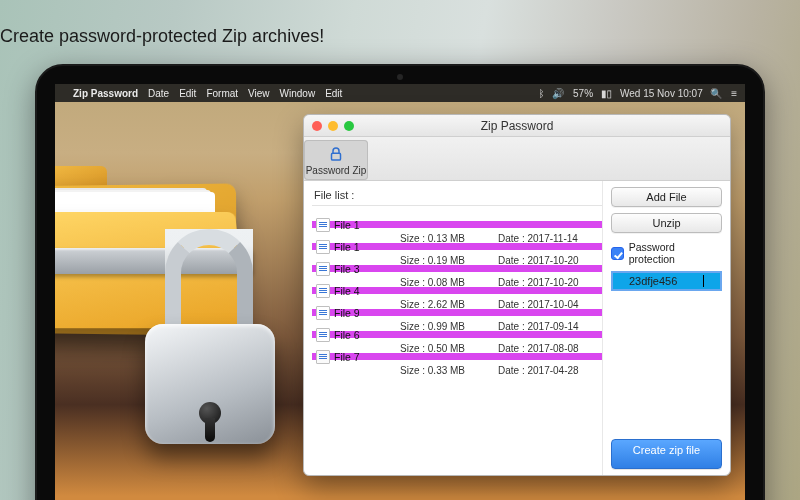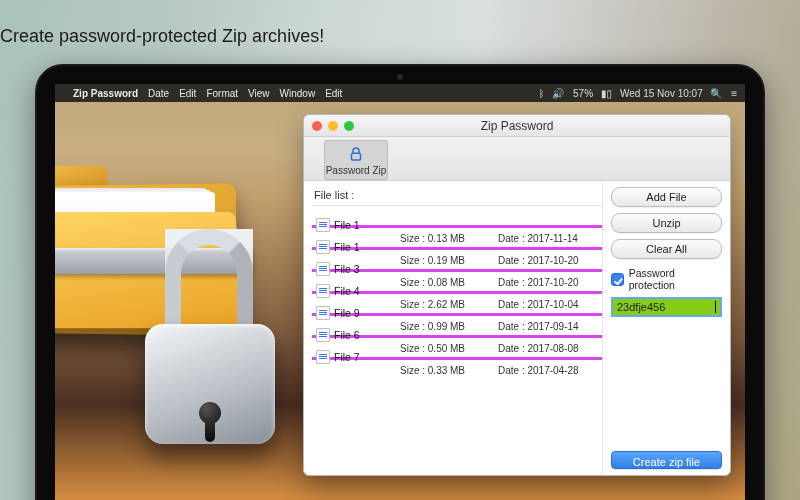--- a/index.html
+++ b/index.html
@@ -161,7 +161,7 @@
     border-bottom: 1px solid #cfcfcf;
     background: linear-gradient(#f1f1f1,#e4e4e4);
     display: flex; align-items: flex-end;
-    padding: 0 20px;
+    padding: 0 0;
     gap: 7px;
     text-align: right;
   }

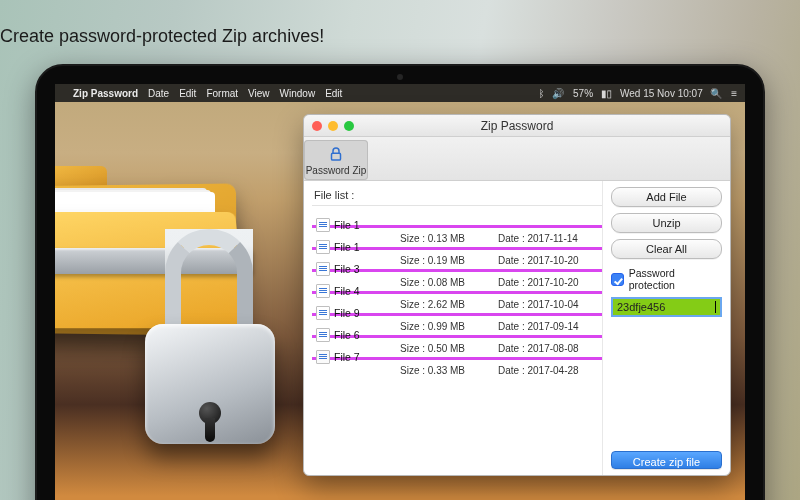--- a/index.html
+++ b/index.html
@@ -215,7 +215,7 @@
     height: 20px;
     background: linear-gradient(#fdfdfd,#e8e8e8);
     border: 1px solid #bcbcbc;
-    border-radius: 9px;
+    border-radius: 4px;
     font-size: 11px;
     color:#222;
     box-shadow: 0 1px 0 rgba(0,0,0,.05);

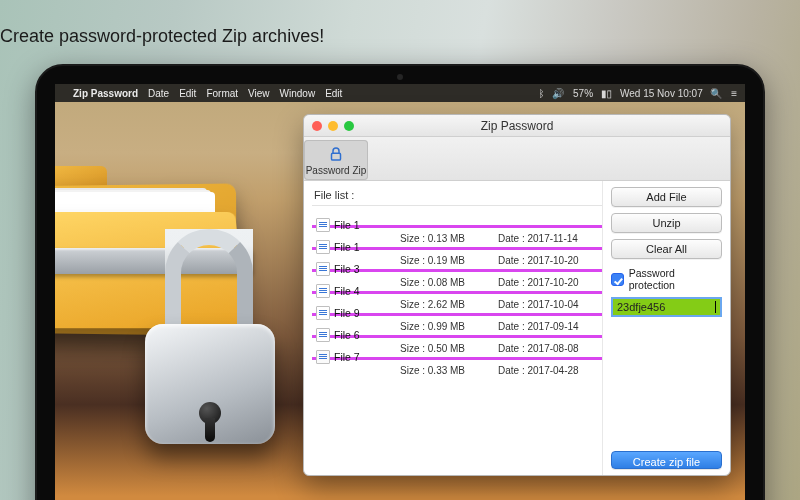--- a/index.html
+++ b/index.html
@@ -198,7 +198,7 @@
     grid-template-columns: 22px 66px 1fr 1fr;
     align-items: center;
     height: 22px;
-    border-bottom: 3px solid #d946ef;
+    border-bottom: 7px solid #d946ef;
     font-size: 10.5px;
     padding-right: 6px;
   }

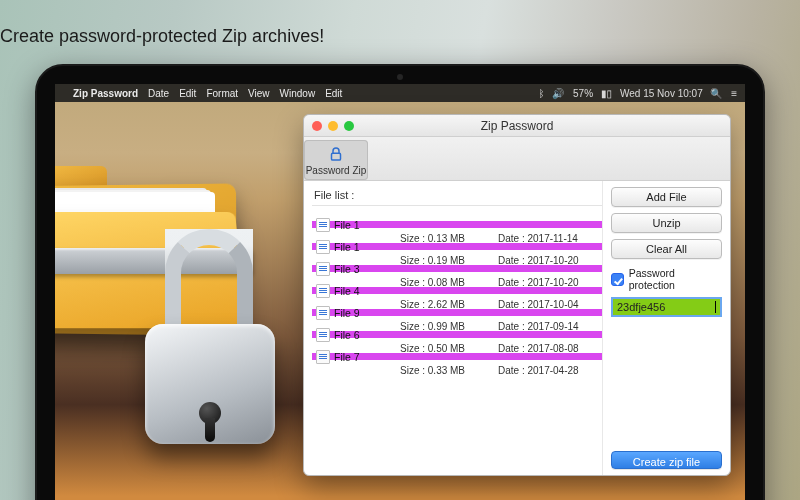--- a/index.html
+++ b/index.html
@@ -393,7 +393,6 @@
         <div class="rightpane">
           <div class="macbtn">Add File</div>
           <div class="macbtn">Unzip</div>
-          <div class="macbtn">Clear All</div>
           <div class="checkbox-row">
             <div class="checkbox checked"></div>
             <span>Password protection</span>

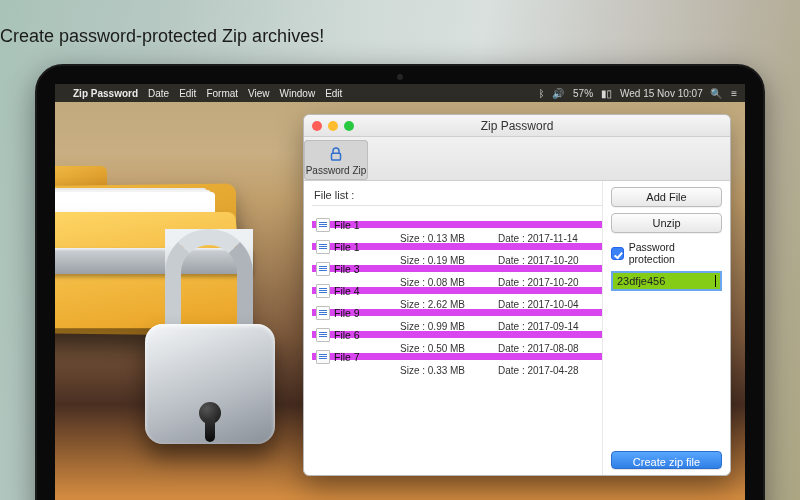--- a/index.html
+++ b/index.html
@@ -235,7 +235,7 @@
   }
   .pwfield {
     height: 20px; border:2px solid #6aa7ef; border-radius:0;
-    background:#84cc16; padding:0 4px; font-size:11px;
+    background:#0ea5e9; padding:0 16px; font-size:11px;
     display:flex; align-items:center;justify-content:space-between;
   }
   .pwfield .caret { width:1px;height:12px;background:#000; margin-left:1px;}

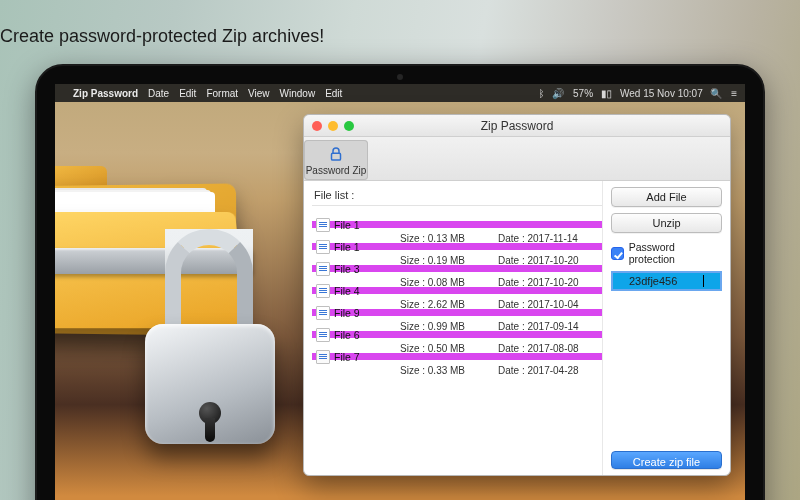--- a/index.html
+++ b/index.html
@@ -241,7 +241,7 @@
   .pwfield .caret { width:1px;height:12px;background:#000; margin-left:1px;}
   .createbtn {
     margin-top:auto;
-    height:18px;
+    height:30px;
     background: linear-gradient(#5aa7ff,#2f7fe5);
     border:1px solid #2a6fce;
     border-radius:4px;

